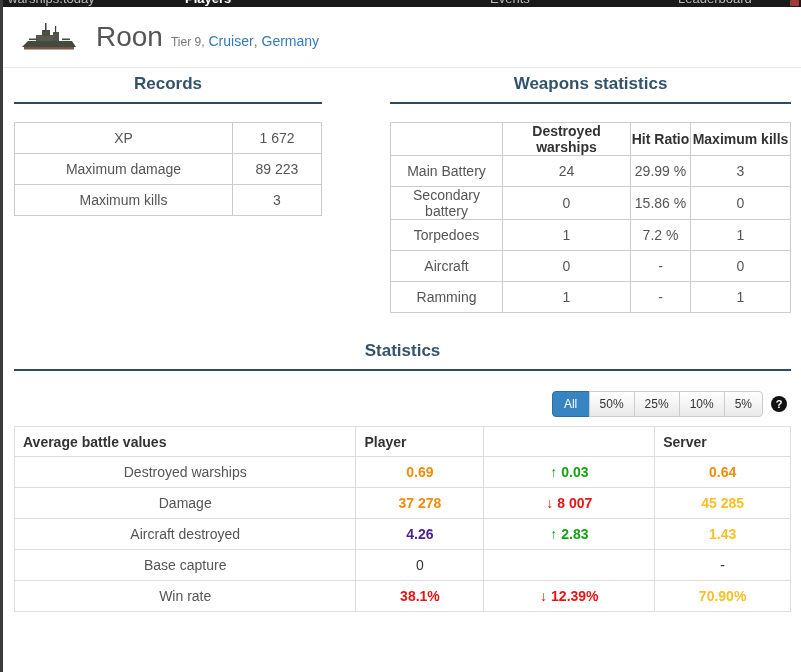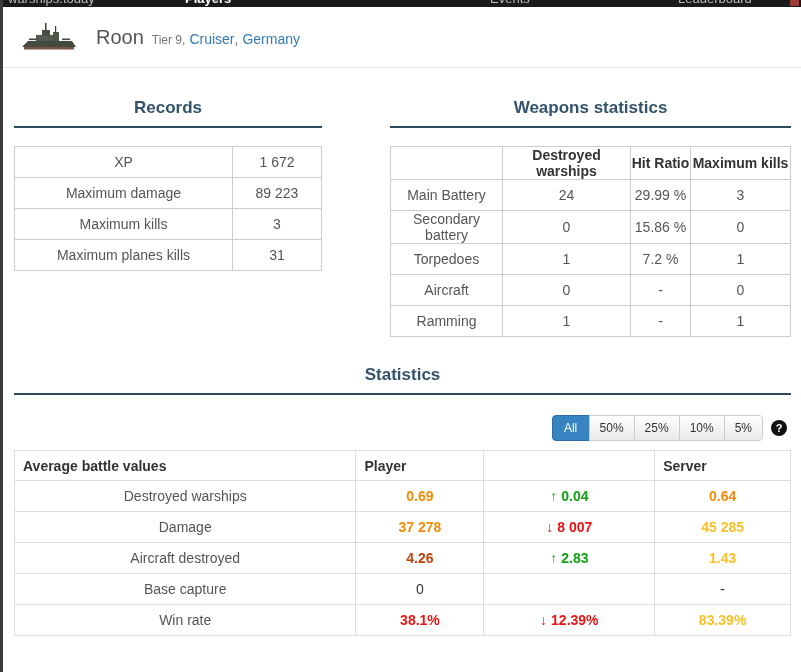--- a/index.html
+++ b/index.html
@@ -42,7 +42,7 @@
   }
   .ship-img { width: 58px; height: 32px; flex: 0 0 auto; }
   .ship-title { margin-left: 18px; display: flex; align-items: baseline; }
-  .ship-name { font-size: 20px; color: #555; }
+  .ship-name { font-size: 28px; color: #555; }
   .ship-sub { font-size: 12px; color: #777; margin-left: 8px; }
   .ship-link { font-size: 14px; color: #337ab7; text-decoration: none; cursor: pointer; }
   .comma { font-size: 14px; color: #777; margin-right: 4px; }

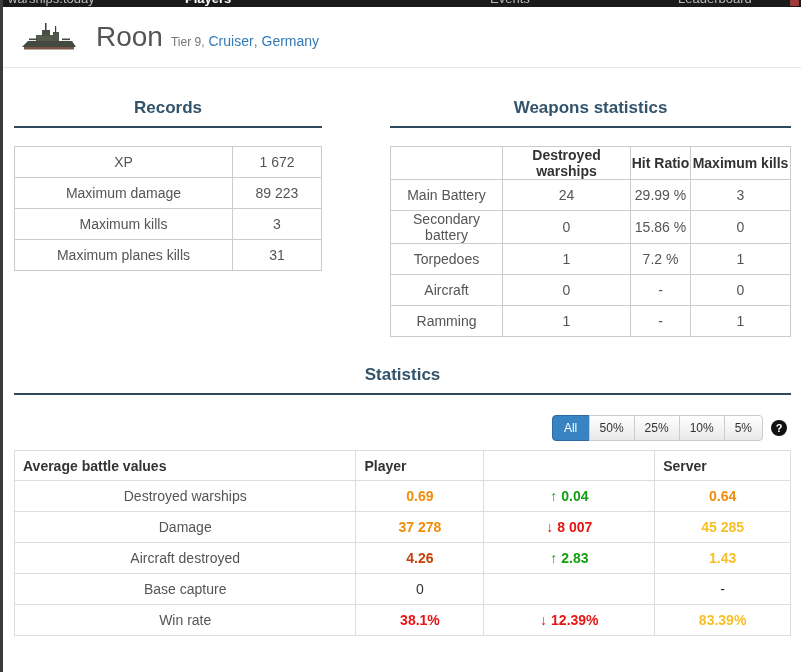--- a/index.html
+++ b/index.html
@@ -48,7 +48,7 @@
   .comma { font-size: 14px; color: #777; margin-right: 4px; }
   
   .content { padding: 0 10px 0 14px; }
-  .two-col { display: flex; margin-top: 28px; }
+  .two-col { display: flex; margin-top: 4px; }
   .col-records { width: 308px; flex: 0 0 auto; }
   .col-weapons { flex: 1 1 auto; margin-left: 28px; padding-left: 40px; }
   .section-title {

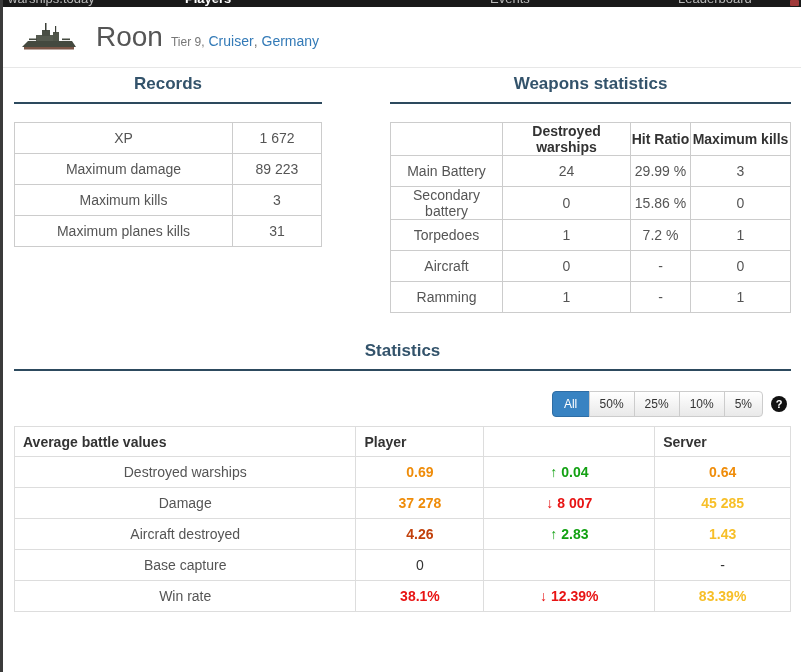--- a/index.html
+++ b/index.html
@@ -169,10 +169,6 @@
               <td class="rec-label">Maximum kills</td>
               <td class="rec-value">3</td>
             </tr>
-            <tr>
-              <td class="rec-label">Maximum planes kills</td>
-              <td class="rec-value">31</td>
-            </tr>
           </tbody>
       </table>
     </div>

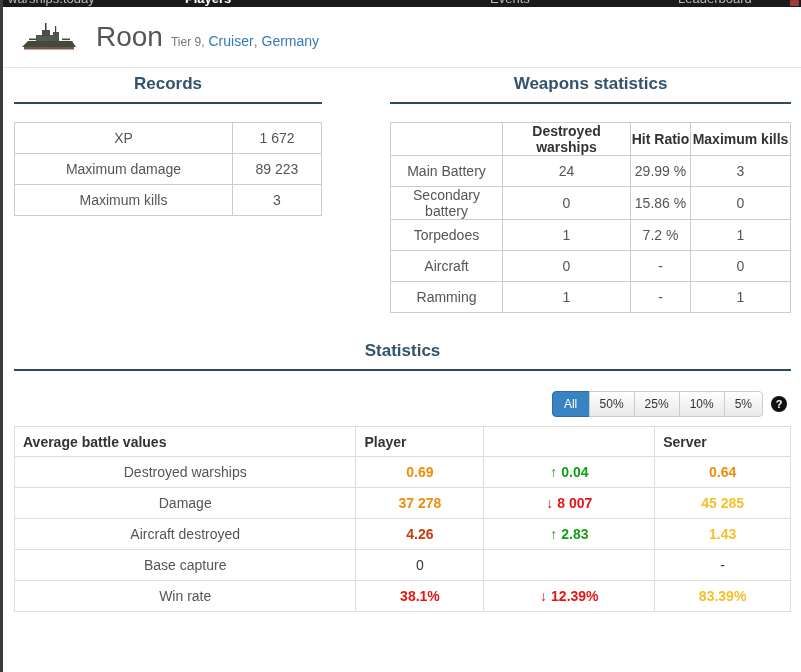--- a/index.html
+++ b/index.html
@@ -246,7 +246,7 @@
         <tr>
           <td class="scol0">Destroyed warships</td>
           <td class="scol1"><span class="val c-orange">0.69</span></td>
-          <td class="scol2"><span class="arrow c-green">↑</span><span class="val c-green">0.04</span></td>
+          <td class="scol2"><span class="arrow c-green">↑</span><span class="val c-green">0.03</span></td>
           <td class="scol3"><span class="val c-orange">0.64</span></td>
         </tr>
         <tr>

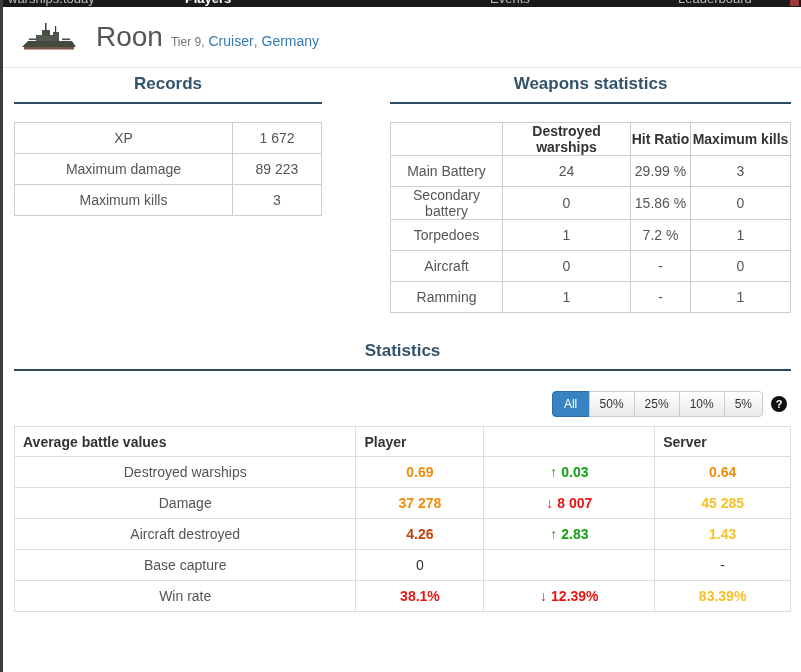--- a/index.html
+++ b/index.html
@@ -108,7 +108,7 @@
   .val { font-weight: bold; }
   .c-orange { color: #ef8c09; }
   .c-gold   { color: #f7bf28; }
-  .c-teal   { color: #c2410c; }
+  .c-teal   { color: #4c1d95; }
   .c-green  { color: #13a113; }
   .c-red    { color: #e81414; }
   .c-plain  { color: #333; font-weight: normal; }

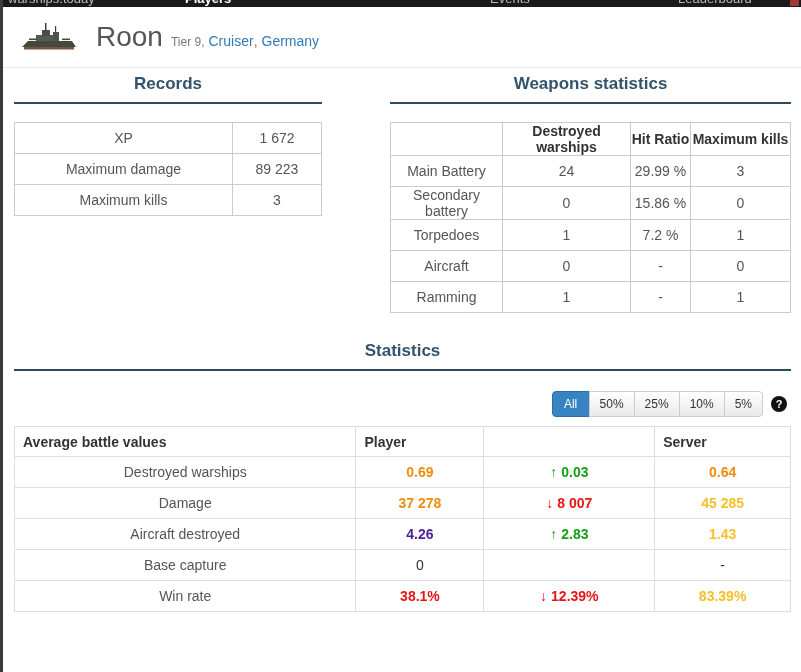--- a/index.html
+++ b/index.html
@@ -271,7 +271,7 @@
           <td class="scol0">Win rate</td>
           <td class="scol1"><span class="val c-red">38.1%</span></td>
           <td class="scol2"><span class="arrow c-red">↓</span><span class="val c-red">12.39%</span></td>
-          <td class="scol3"><span class="val c-gold">83.39%</span></td>
+          <td class="scol3"><span class="val c-gold">70.90%</span></td>
         </tr>
       </tbody>
   </table>

